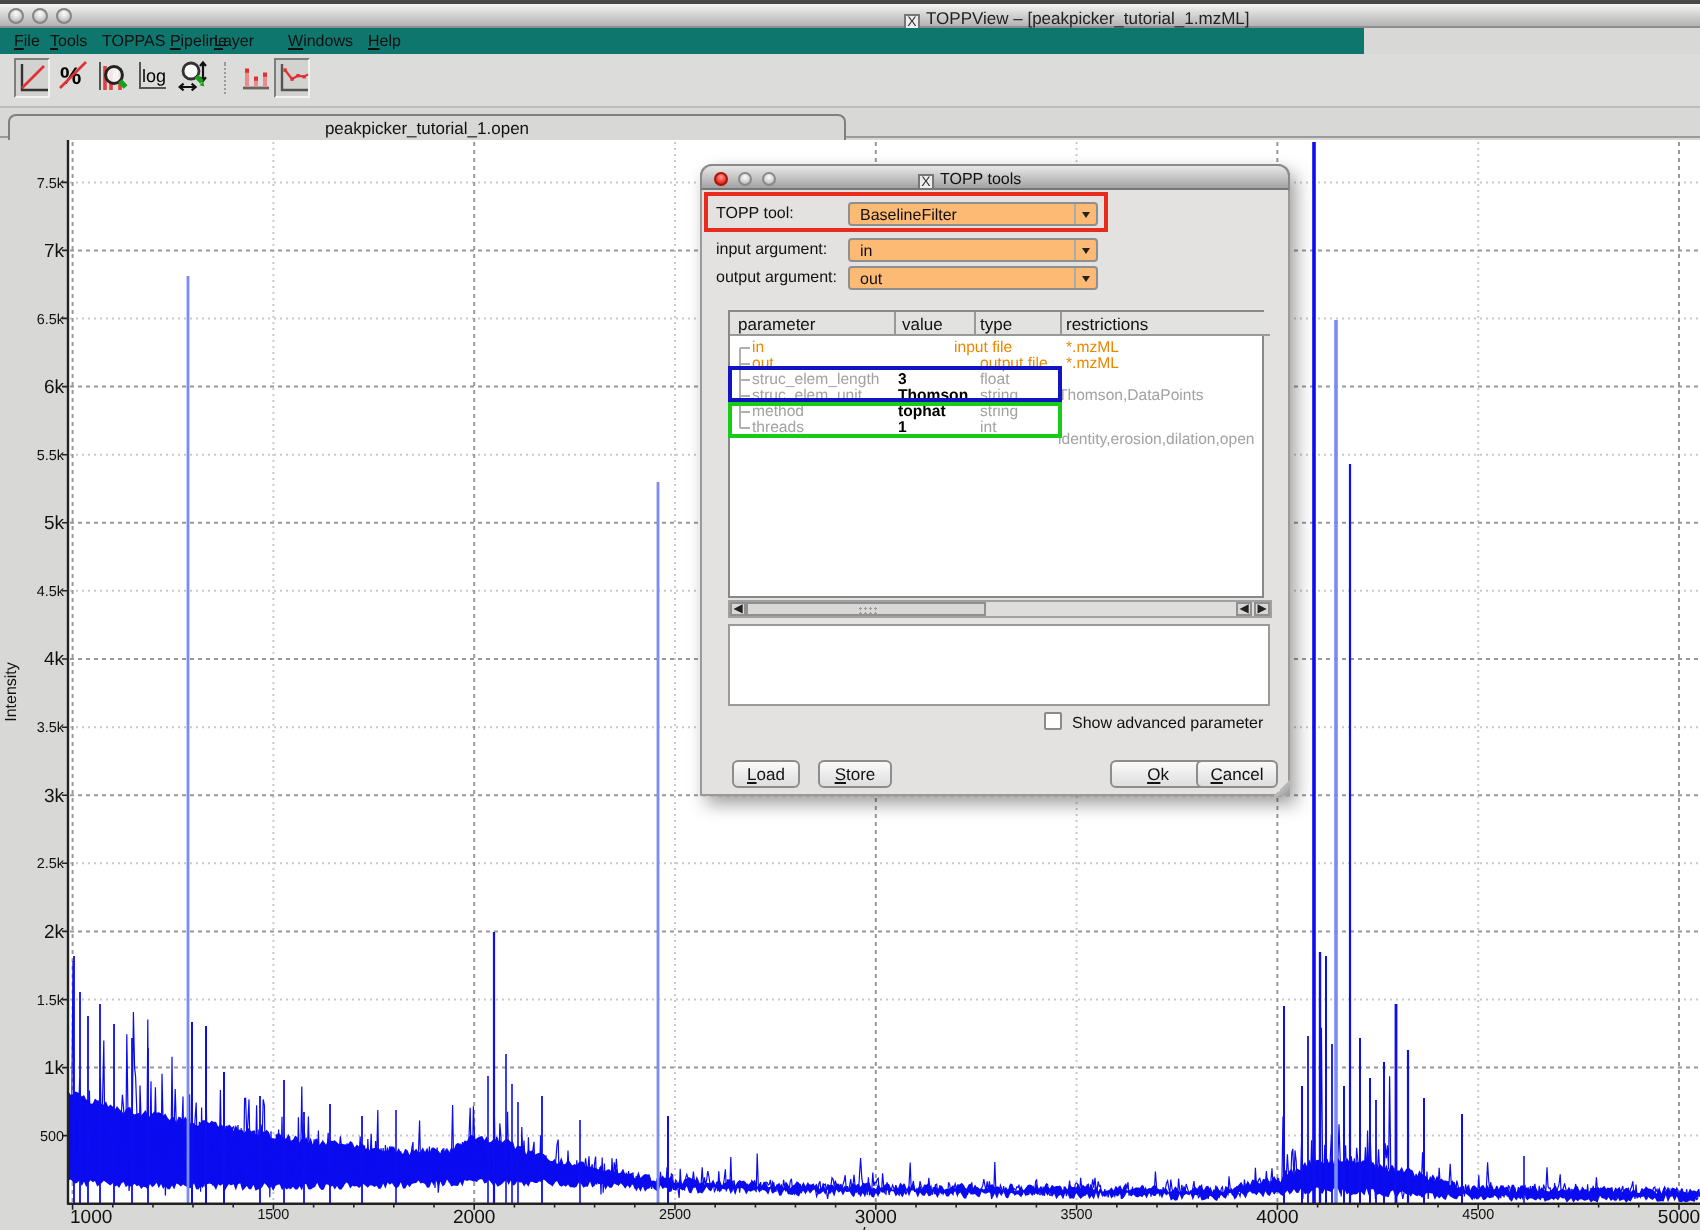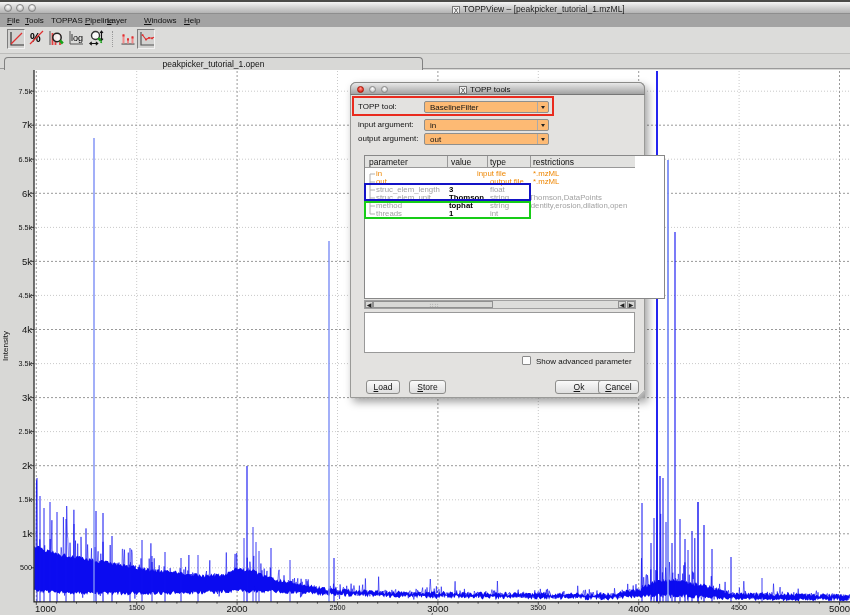--- a/index.html
+++ b/index.html
@@ -10,7 +10,7 @@
 .macbtn{position:absolute;top:2px;width:8px;height:8px;border-radius:50%;background:radial-gradient(circle at 50% 30%,#fdfdfd,#d2d2d2 55%,#9a9a9a);border:1px solid #858585}
 #wtitle{position:absolute;top:1.5px;left:452px;font-size:8.5px;color:#222;white-space:nowrap}
 .xico{display:inline-block;width:8px;height:8px;border:1px solid #777;background:#eee;font-size:7px;line-height:8px;text-align:center;color:#333;vertical-align:-1px;margin-right:3px}
-#menubar{left:0;top:14px;width:850px;height:13px;background:#a3a3a3;font-size:8px;color:#111}
+#menubar{left:0;top:14px;width:682px;height:13px;background:#0f766e;font-size:8px;color:#111}
 #menubar span{position:absolute;top:2px;white-space:nowrap}
 #menubar u{text-decoration:underline}
 

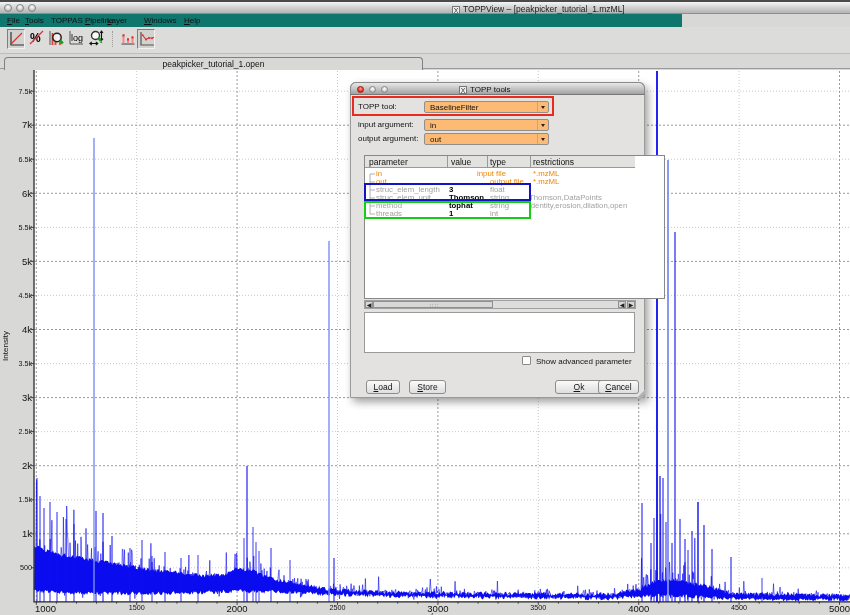--- a/index.html
+++ b/index.html
@@ -35,7 +35,7 @@
 .combo .ca{position:absolute;right:0;top:0;width:11px;height:10px;border-left:1px solid #aaa}
 .combo .ca:after{content:"";position:absolute;left:2.8px;top:4px;border:2.6px solid transparent;border-top:3.6px solid #222}
 
-#ptable{position:absolute;left:13px;top:72px;width:301px;height:144px;background:#fff;border:1px solid #888}
+#ptable{position:absolute;left:13px;top:72px;width:268px;height:144px;background:#fff;border:1px solid #888}
 #phead{position:absolute;left:0;top:0;width:270px;height:12px;background:#e2e2e0;border-bottom:1px solid #999;font-size:8.5px;color:#111}
 #phead span{position:absolute;top:1px}
 #phead i{position:absolute;top:0;width:1px;height:12px;background:#999}

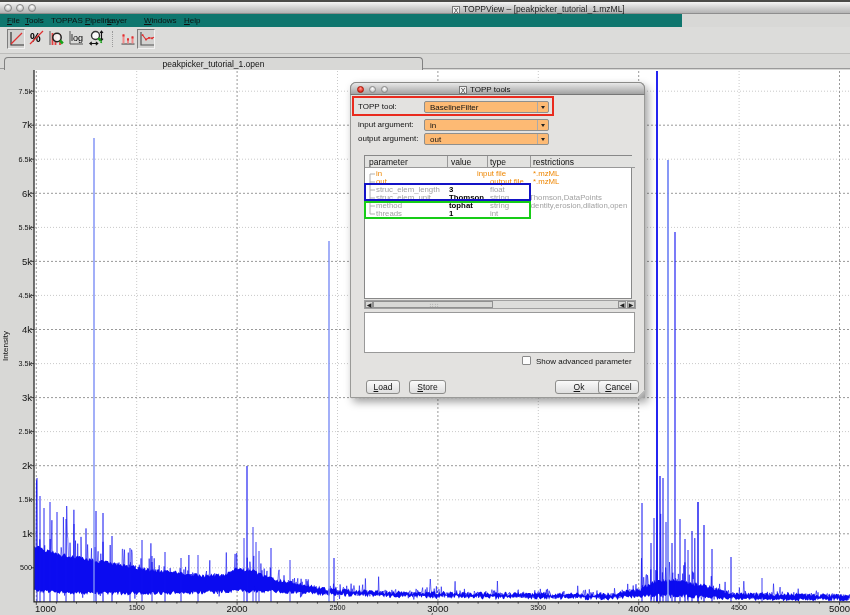--- a/index.html
+++ b/index.html
@@ -266,7 +266,7 @@
     <div class="trow gray" style="left:11px;top:46px">method</div>
     <div class="trow bold" style="left:84px;top:46px">tophat</div>
     <div class="trow gray" style="left:125px;top:46px">string</div>
-    <div class="trow gray" style="left:164px;top:46px">identity,erosion,dilation,open</div>
+    <div class="trow gray" style="left:164px;top:60px">identity,erosion,dilation,open</div>
     <div class="trow gray" style="left:11px;top:54px">threads</div>
     <div class="trow bold" style="left:84px;top:54px">1</div>
     <div class="trow gray" style="left:125px;top:54px">int</div>

